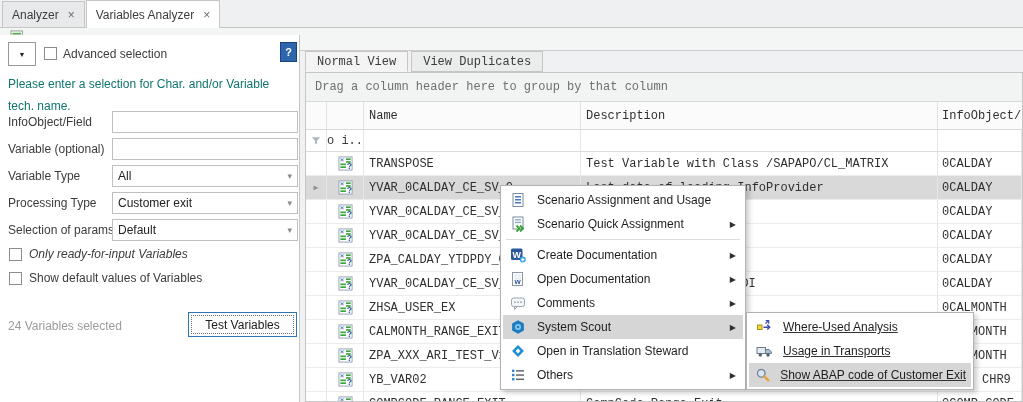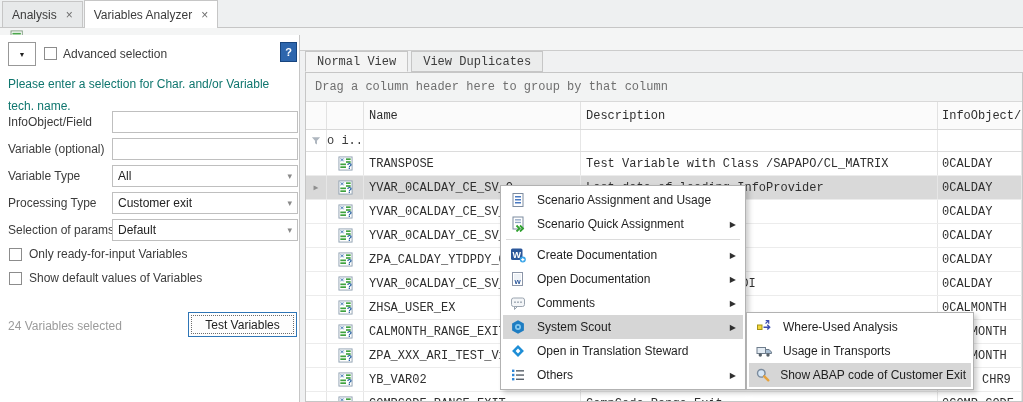--- a/index.html
+++ b/index.html
@@ -72,7 +72,7 @@
 <div class="app">
   <div class="tabbar" id="wtabs">
       <div class="wtab">
-        <span>Analysis</span>
+        <span>Analyzer</span>
         <span class="tab-close">×</span>
       </div>
       <div class="wtab active">

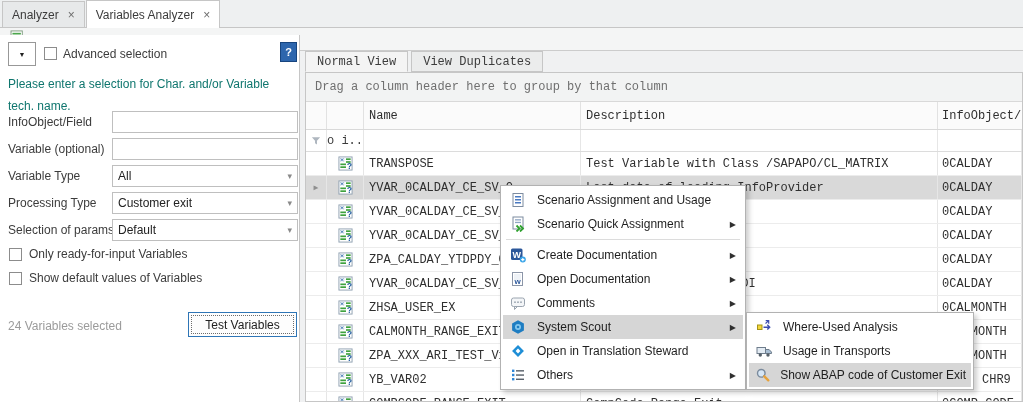--- a/index.html
+++ b/index.html
@@ -131,7 +131,7 @@
         </div>
       </div>
     <div id="panel-checkboxes">
-        <div class="cbrow" style="top: 211px;">
+        <div class="cbrow" style="top: 211px; font-style: italic;">
           <span class="cb"></span>
           <span>Only ready-for-input Variables</span>
         </div>

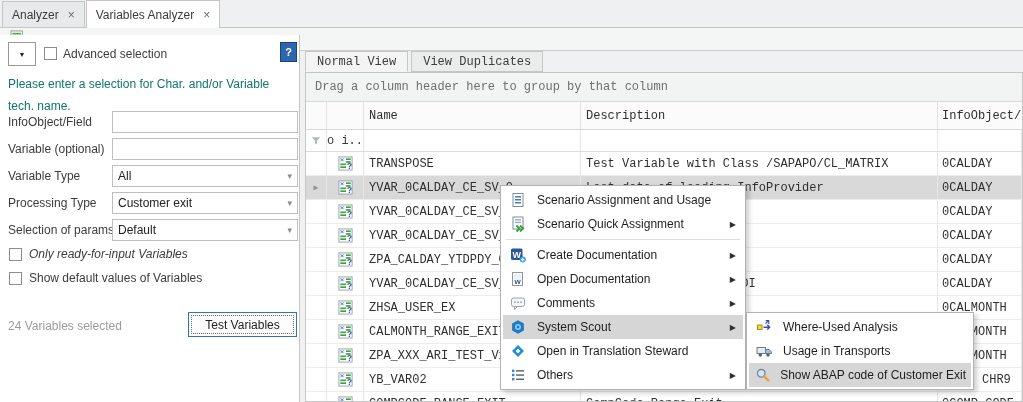--- a/index.html
+++ b/index.html
@@ -57,7 +57,7 @@
 
 
 .context-menu { position:absolute; left:500px; top:185px; width:246px; background:#fff; border:1px solid #b2b2b2; box-shadow:3px 3px 5px rgba(0,0,0,.2); padding:2px; z-index:10; }
-.submenu { position:absolute; left:746px; top:312px; width:228px; background:#fff; border:1px solid #b2b2b2; box-shadow:3px 3px 5px rgba(0,0,0,.2); padding:2px; z-index:11; }
+.submenu { position:absolute; left:746px; top:312px; width:228px; background:#fff; border:1px solid #b2b2b2; box-shadow:3px 3px 5px rgba(0,0,0,.2); padding:2px; z-index:11;text-decoration:underline; }
 .menu-item { height:24px; display:flex; align-items:center; padding:0 5px; color:#1e1e1e; cursor:default; }
 .menu-item.highlighted { background:#d6d6d6; }
 .menu-item .icon { width:20px; display:flex; justify-content:center; align-items:center; }

